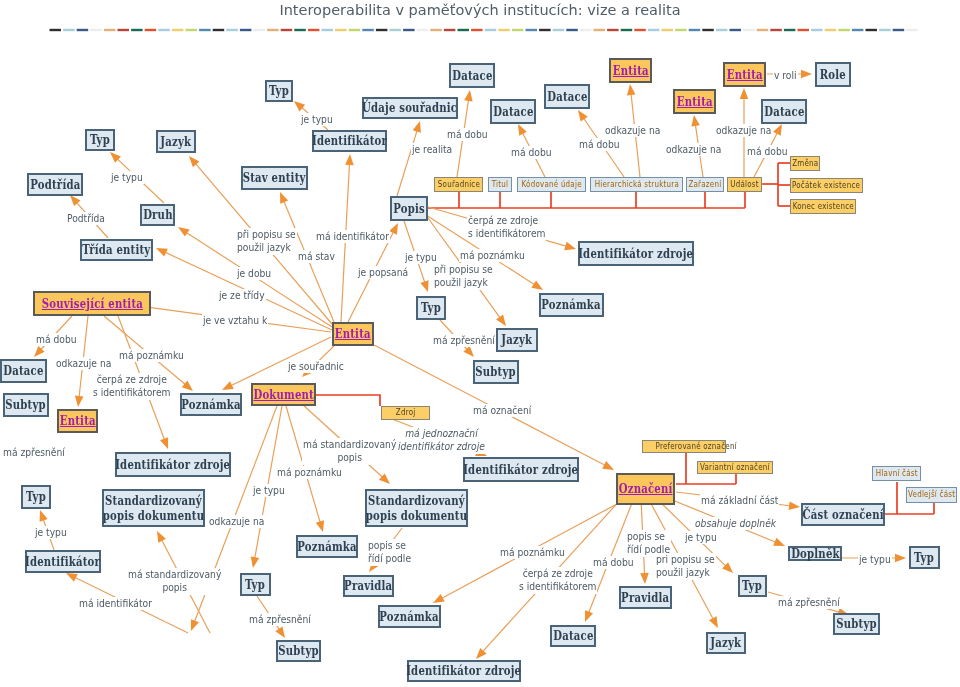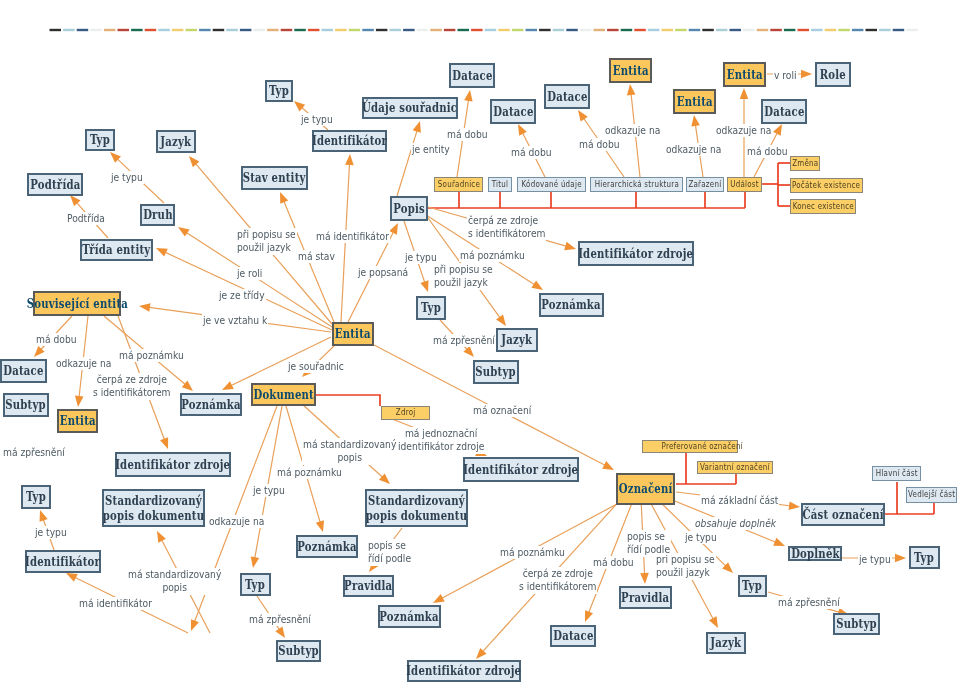--- a/index.html
+++ b/index.html
@@ -30,6 +30,7 @@
 <body>
 
 <div id="page">
+  <div id="title">Interoperabilita v paměťových institucích: vize a realita</div>
   <svg id="rule" viewBox="0 0 960 8">
       <rect x="49.5" y="2.8" width="11.5" height="2.4" fill="#2f2f2f"></rect>
       <rect x="63.1" y="2.8" width="11.5" height="2.4" fill="#a9ced8"></rect>

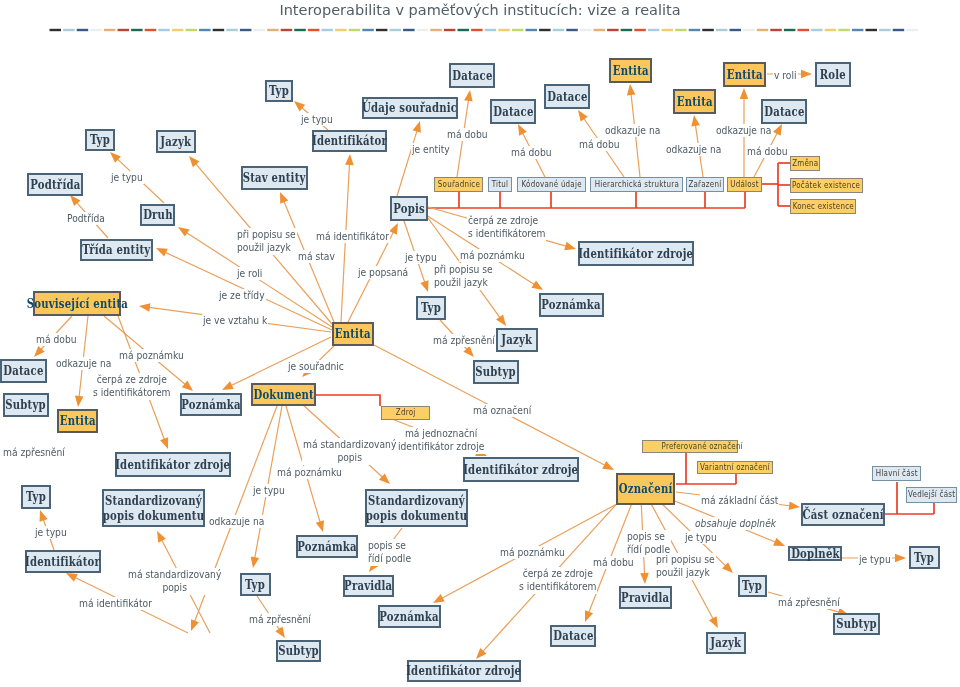--- a/index.html
+++ b/index.html
@@ -16,7 +16,7 @@
         font-family:"DejaVu Serif Condensed","DejaVu Serif",serif;font-weight:bold;
         font-size:13.6px;transform:scaleX(0.825);letter-spacing:0.25px;}
   .node.blue{background:#dde8f1;border:2px solid #4a6377;color:#2f4050;}
-  .node.orange{background:#fbc75c;border:2px solid #5a5a59;color:#0c4a6e;}
+  .node.orange{background:#fbc75c;border:2px solid #5a5a59;color:#a21caf;text-decoration:underline;}
   .node.blue-sm{background:#dde8f1;border:1px solid #7690a3;color:#404040;}
   .node.orange-sm{background:#fbcf66;border:1px solid #8a8577;color:#4a3e22;}
   .node.blue-sm > span, .node.orange-sm > span{

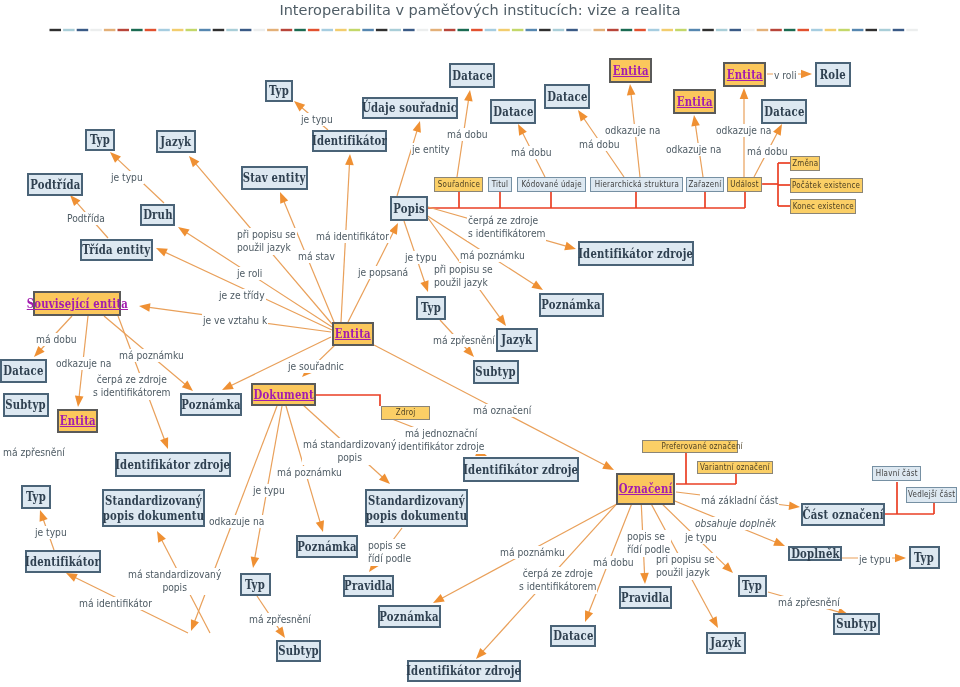--- a/index.html
+++ b/index.html
@@ -231,7 +231,7 @@
     <div class="elabel" style="left: 315px; top: 230px;">má identifikátor</div>
     <div class="elabel" style="left: 297px; top: 250px;">má stav</div>
     <div class="elabel" style="left: 357px; top: 266px;">je popsaná</div>
-    <div class="elabel" style="left: 411px; top: 143px;">je entity</div>
+    <div class="elabel" style="left: 411px; top: 143px;">je realita</div>
     <div class="elabel" style="left: 446px; top: 128px;">má dobu</div>
     <div class="elabel" style="left: 510px; top: 146px;">má dobu</div>
     <div class="elabel" style="left: 578px; top: 138px;">má dobu</div>

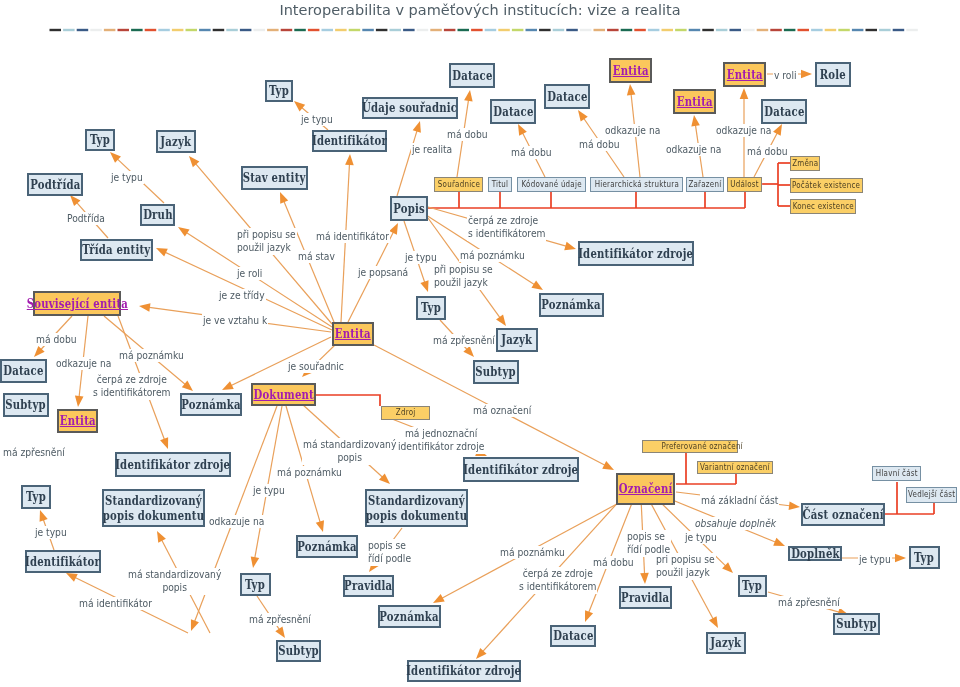--- a/index.html
+++ b/index.html
@@ -17,7 +17,7 @@
         font-size:13.6px;transform:scaleX(0.825);letter-spacing:0.25px;}
   .node.blue{background:#dde8f1;border:2px solid #4a6377;color:#2f4050;}
   .node.orange{background:#fbc75c;border:2px solid #5a5a59;color:#a21caf;text-decoration:underline;}
-  .node.blue-sm{background:#dde8f1;border:1px solid #7690a3;color:#404040;}
+  .node.blue-sm{background:#dde8f1;border:1px solid #7690a3;color:#a16207;}
   .node.orange-sm{background:#fbcf66;border:1px solid #8a8577;color:#4a3e22;}
   .node.blue-sm > span, .node.orange-sm > span{
         font-family:"DejaVu Sans Condensed","DejaVu Sans",sans-serif;font-weight:normal;

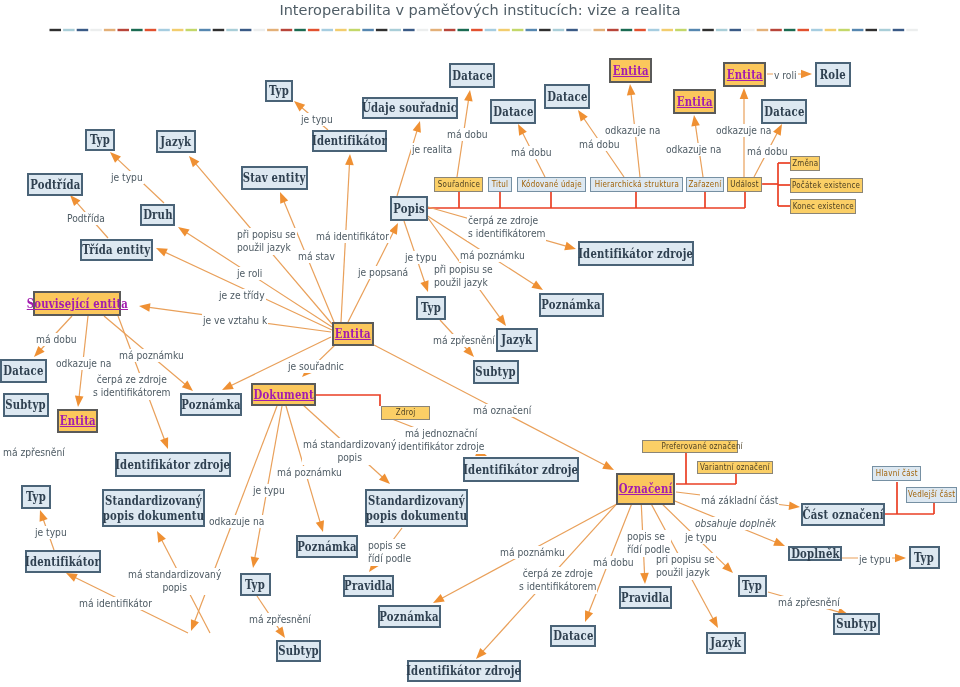--- a/index.html
+++ b/index.html
@@ -225,7 +225,7 @@
     <div class="elabel" style="left: 66px; top: 212px;">Podtřída</div>
     <div class="elabel" style="left: 236px; top: 228px;">při popisu se
 použil jazyk</div>
-    <div class="elabel" style="left: 236px; top: 267px;">je roli</div>
+    <div class="elabel" style="left: 236px; top: 267px;">je dobu</div>
     <div class="elabel" style="left: 218px; top: 289px;">je ze třídy</div>
     <div class="elabel" style="left: 202px; top: 314px;">je ve vztahu k</div>
     <div class="elabel" style="left: 315px; top: 230px;">má identifikátor</div>

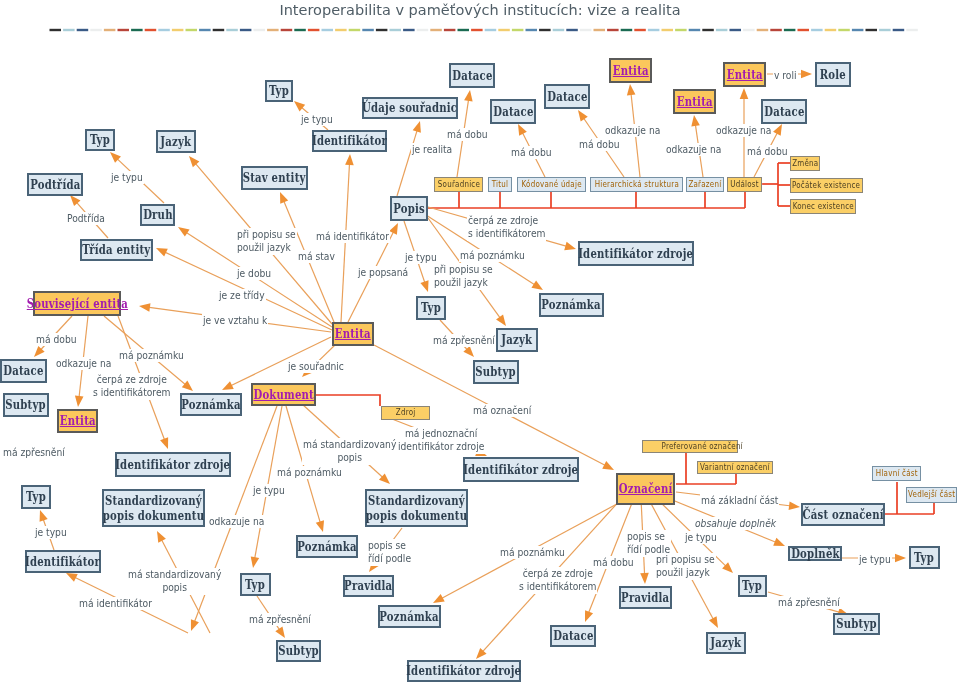--- a/index.html
+++ b/index.html
@@ -372,7 +372,7 @@
     <div class="node blue" style="left: 539px; top: 293px; width: 65px; height: 24px;">
       <span>Poznámka</span>
     </div>
-    <div class="node orange" style="left: 33px; top: 291px; width: 88px; height: 25px;">
+    <div class="node orange" style="left: 33px; top: 291px; width: 118px; height: 25px;">
       <span>Související entita</span>
     </div>
     <div class="node blue" style="left: 0px; top: 359px; width: 47px; height: 24px;">

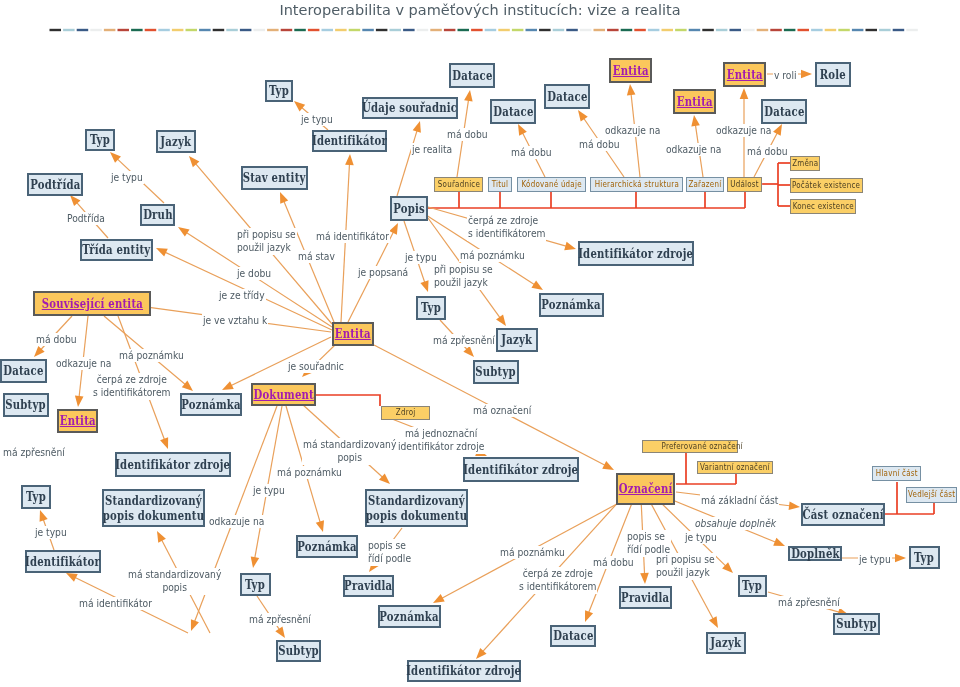--- a/index.html
+++ b/index.html
@@ -263,7 +263,7 @@
     <div class="elabel" style="left: 248px; top: 613px;">má zpřesnění</div>
     <div class="elabel" style="left: 367px; top: 539px;">popis se
 řídí podle</div>
-    <div class="elabel" style="left: 397px; top: 427px; text-align: center;">má jednoznační
+    <div class="elabel" style="left: 397px; top: 427px; text-align: center; font-style: italic;">má jednoznační
 identifikátor zdroje</div>
     <div class="elabel" style="left: 472px; top: 404px;">má označení</div>
     <div class="elabel" style="left: 302px; top: 438px; text-align: center;">má standardizovaný

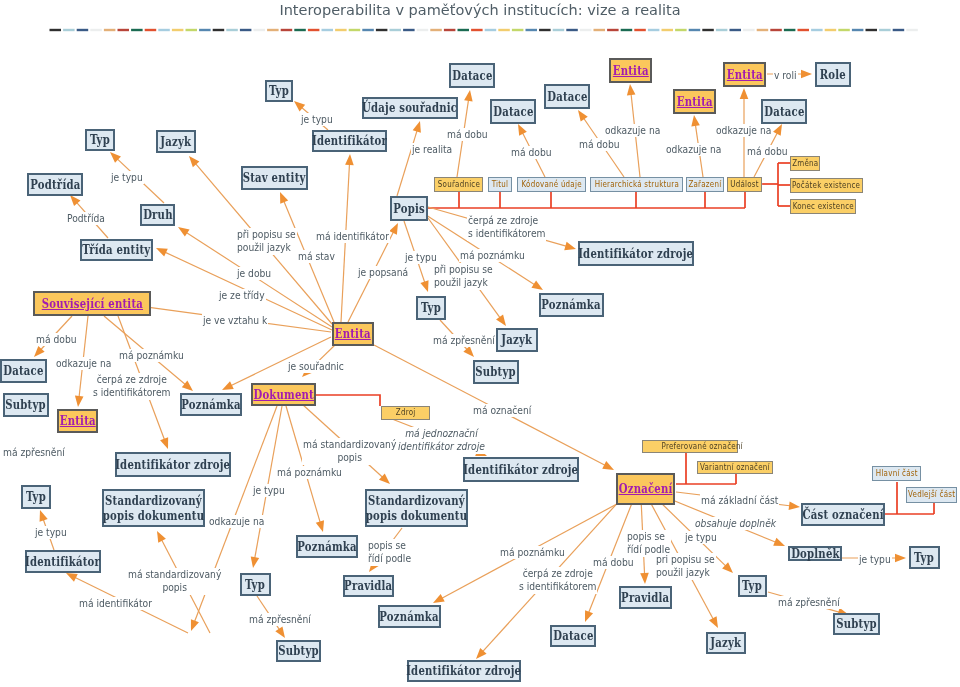--- a/index.html
+++ b/index.html
@@ -443,7 +443,7 @@
     <div class="node blue" style="left: 550px; top: 625px; width: 46px; height: 22px;">
       <span>Datace</span>
     </div>
-    <div class="node orange-sm" style="left: 642px; top: 440px; width: 96px; height: 13px; padding-left: 24px;">
+    <div class="node orange-sm" style="left: 642px; top: 440px; width: 84px; height: 13px; padding-left: 24px;">
       <span>Preferované označení</span>
     </div>
     <div class="node orange-sm" style="left: 697px; top: 461px; width: 76px; height: 13px; align-items: flex-end;">

